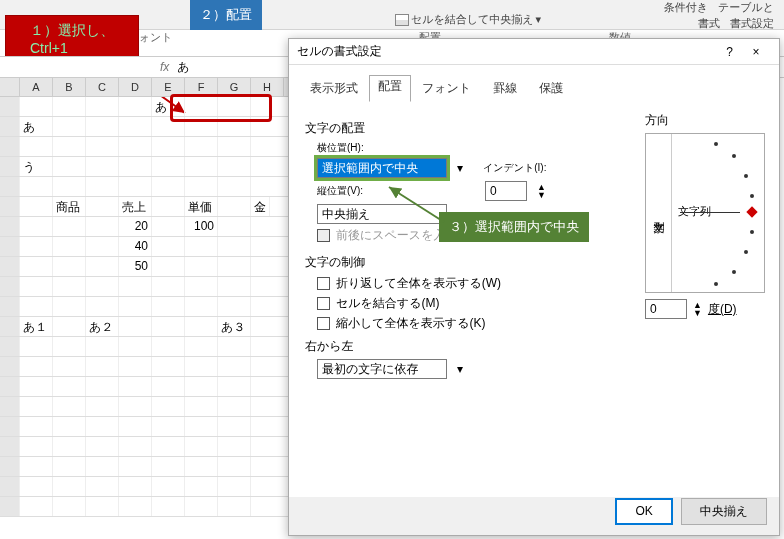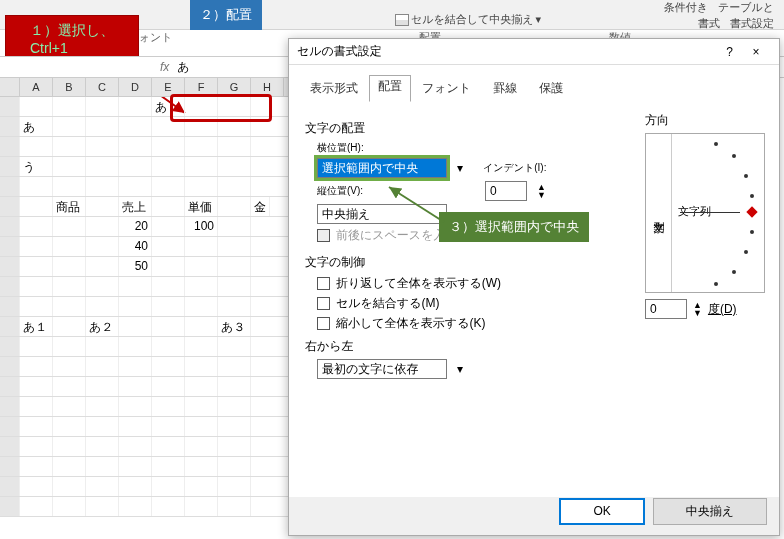--- a/index.html
+++ b/index.html
@@ -68,7 +68,7 @@
 .deg-row { display: flex; align-items: center; gap: 6px; margin-top: 6px; }
 
 .dlg-btns { position: absolute; bottom: 10px; right: 12px; display: flex; gap: 8px; }
-.btn { border: 1px solid #adadad; background: #e1e1e1; padding: 4px 32px; font-size: 12px; cursor: pointer; }
+.btn { border: 1px solid #adadad; background: #e1e1e1; padding: 4px 18px; font-size: 12px; cursor: pointer; }
 .btn.ok { border: 2px solid #0078d7; background: #fff; }
 
 .under { text-decoration: underline; }

